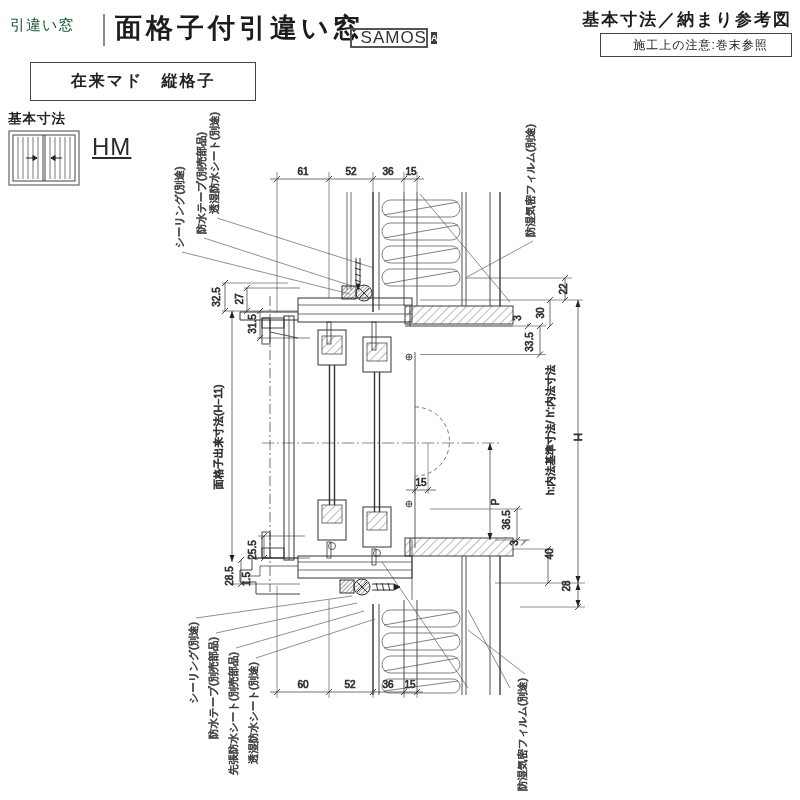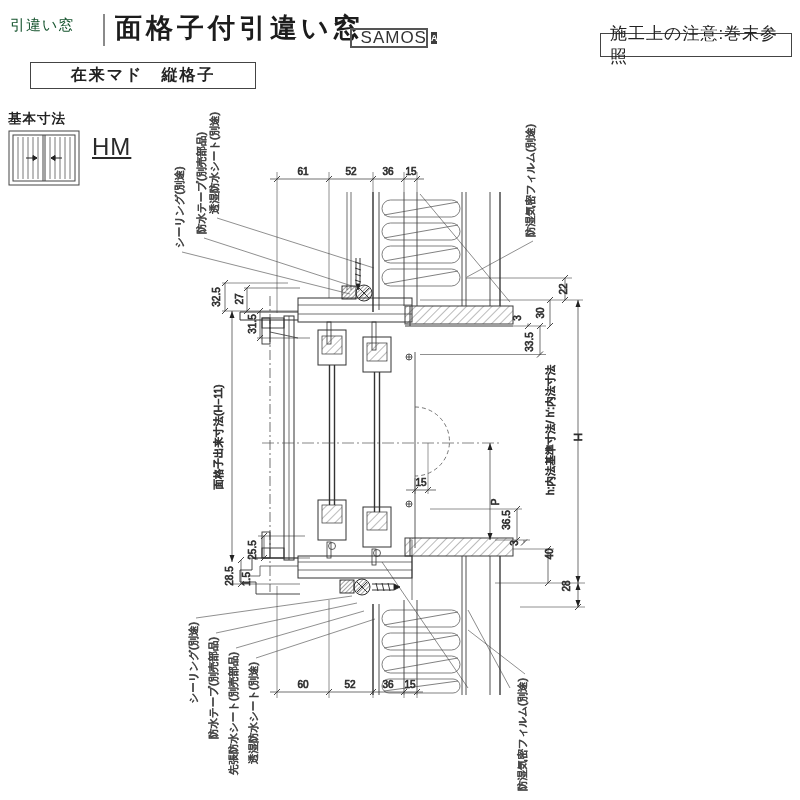--- a/index.html
+++ b/index.html
@@ -37,6 +37,7 @@
     <span class="samos-txt">SAMOS</span>
     <span class="samos-badge">A</span>
   </div>
+  <div class="ref-title">基本寸法／納まり参考図</div>
   <div class="note-box">施工上の注意:巻末参照</div>
   <div class="subtype-box">在来マド　縦格子</div>
   <div class="sec-label">基本寸法</div>

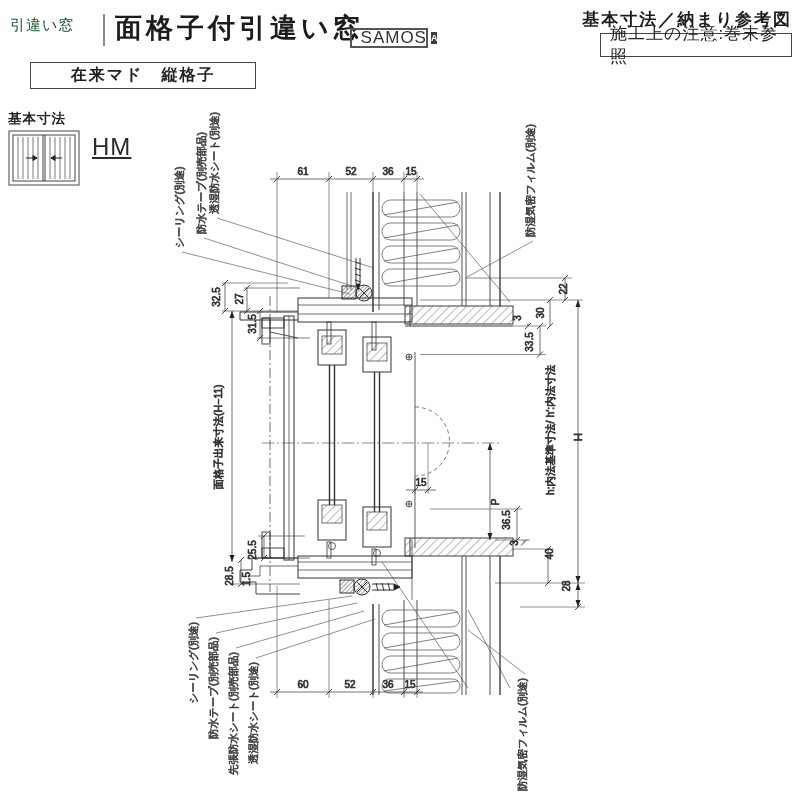--- a/index.html
+++ b/index.html
@@ -15,7 +15,7 @@
     display:flex;align-items:center;justify-content:center;}
   .ref-title{position:absolute;right:8px;top:8px;font-size:17px;font-weight:600;color:#1c1c1c;letter-spacing:2px;}
   .note-box{position:absolute;left:600px;top:33px;width:192px;height:24px;border:1.5px solid #444;
-    display:flex;align-items:center;justify-content:center;font-size:17px;color:#222;box-sizing:border-box;letter-spacing:1px;padding-left:9px;}
+    display:flex;align-items:center;justify-content:center;font-size:12px;color:#222;box-sizing:border-box;letter-spacing:1px;padding-left:9px;}
   .subtype-box{position:absolute;left:30px;top:62px;width:226px;height:27px;border:1.5px solid #444;
     display:flex;align-items:center;justify-content:center;font-size:16px;font-weight:600;color:#222;box-sizing:border-box;letter-spacing:2px;}
   .sec-label{position:absolute;left:8px;top:110px;font-size:13.5px;font-weight:600;color:#222;letter-spacing:1px;}

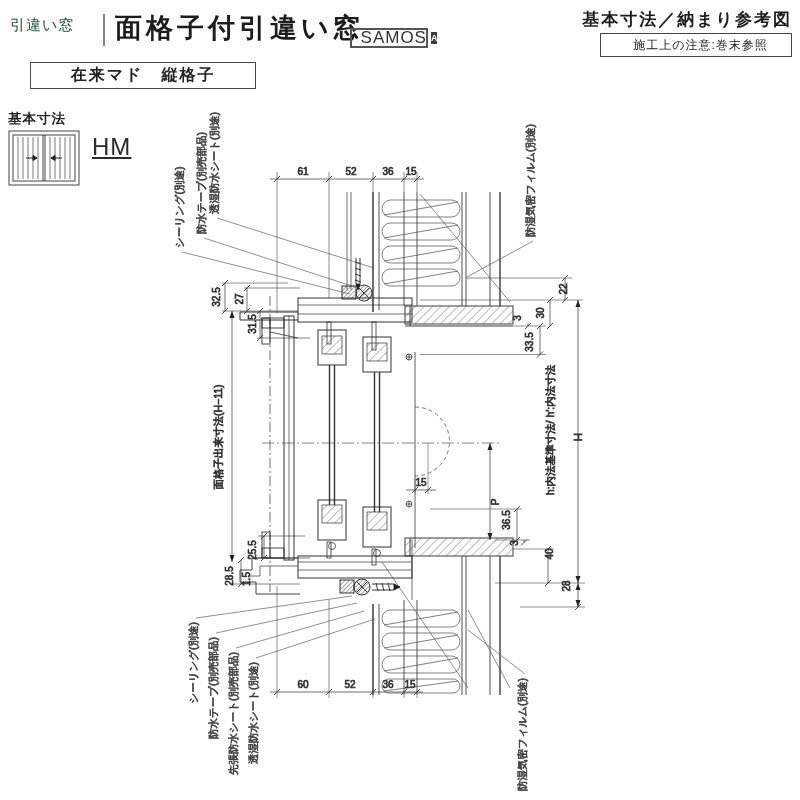--- a/index.html
+++ b/index.html
@@ -16,7 +16,7 @@
   .ref-title{position:absolute;right:8px;top:8px;font-size:17px;font-weight:600;color:#1c1c1c;letter-spacing:2px;}
   .note-box{position:absolute;left:600px;top:33px;width:192px;height:24px;border:1.5px solid #444;
     display:flex;align-items:center;justify-content:center;font-size:12px;color:#222;box-sizing:border-box;letter-spacing:1px;padding-left:9px;}
-  .subtype-box{position:absolute;left:30px;top:62px;width:226px;height:27px;border:1.5px solid #444;
+  .subtype-box{position:absolute;left:30px;top:62px;width:226px;height:39px;border:1.5px solid #444;
     display:flex;align-items:center;justify-content:center;font-size:16px;font-weight:600;color:#222;box-sizing:border-box;letter-spacing:2px;}
   .sec-label{position:absolute;left:8px;top:110px;font-size:13.5px;font-weight:600;color:#222;letter-spacing:1px;}
   .hm-label{position:absolute;left:92px;top:133px;font-size:24px;color:#2a2a2a;letter-spacing:1px;text-decoration:underline;}

